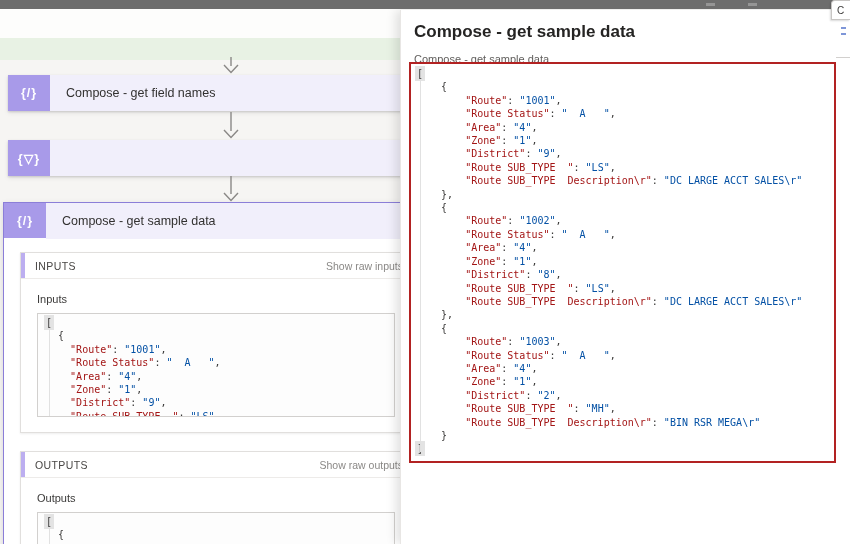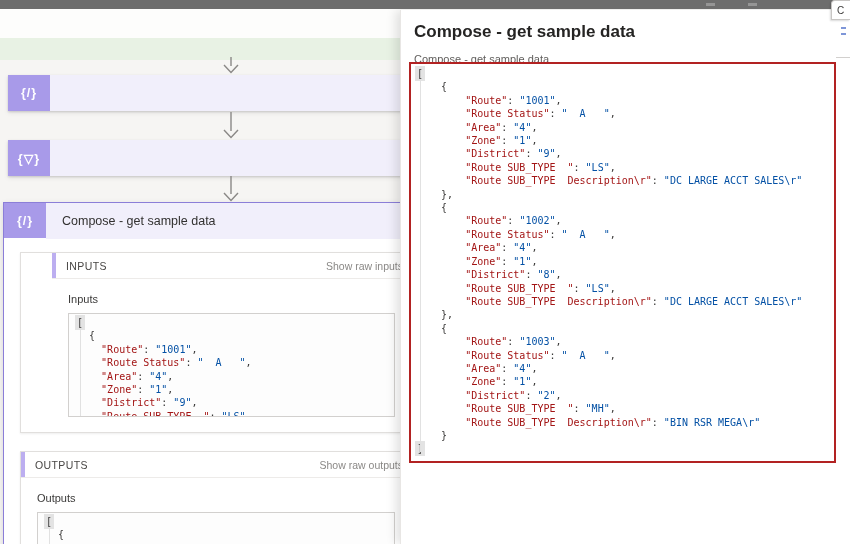--- a/index.html
+++ b/index.html
@@ -77,6 +77,7 @@
 
   <div class="node" style="top:75px;">
     <div class="node-icon">{/}</div>
+    <div class="node-title">Compose - get field names</div>
   </div>
 
   <div class="node" style="top:140px;">

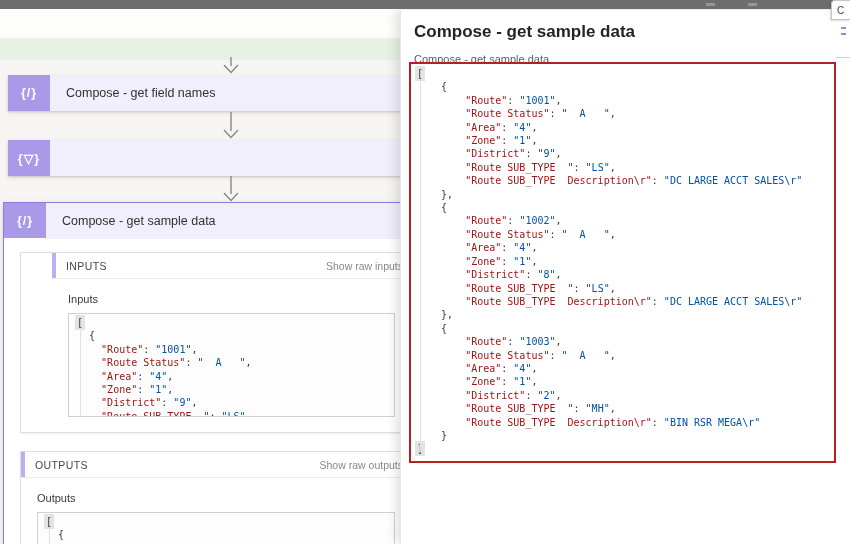--- a/index.html
+++ b/index.html
@@ -90,7 +90,7 @@
       <div class="node-title">Compose - get sample data</div>
     </div>
 
-    <div class="io-box" style="top:49px;height:181px;padding-left:31px;">
+    <div class="io-box" style="top:49px;height:181px;">
       <div class="io-header">
         <div class="io-accent"></div>
         <div class="io-title">INPUTS</div>

